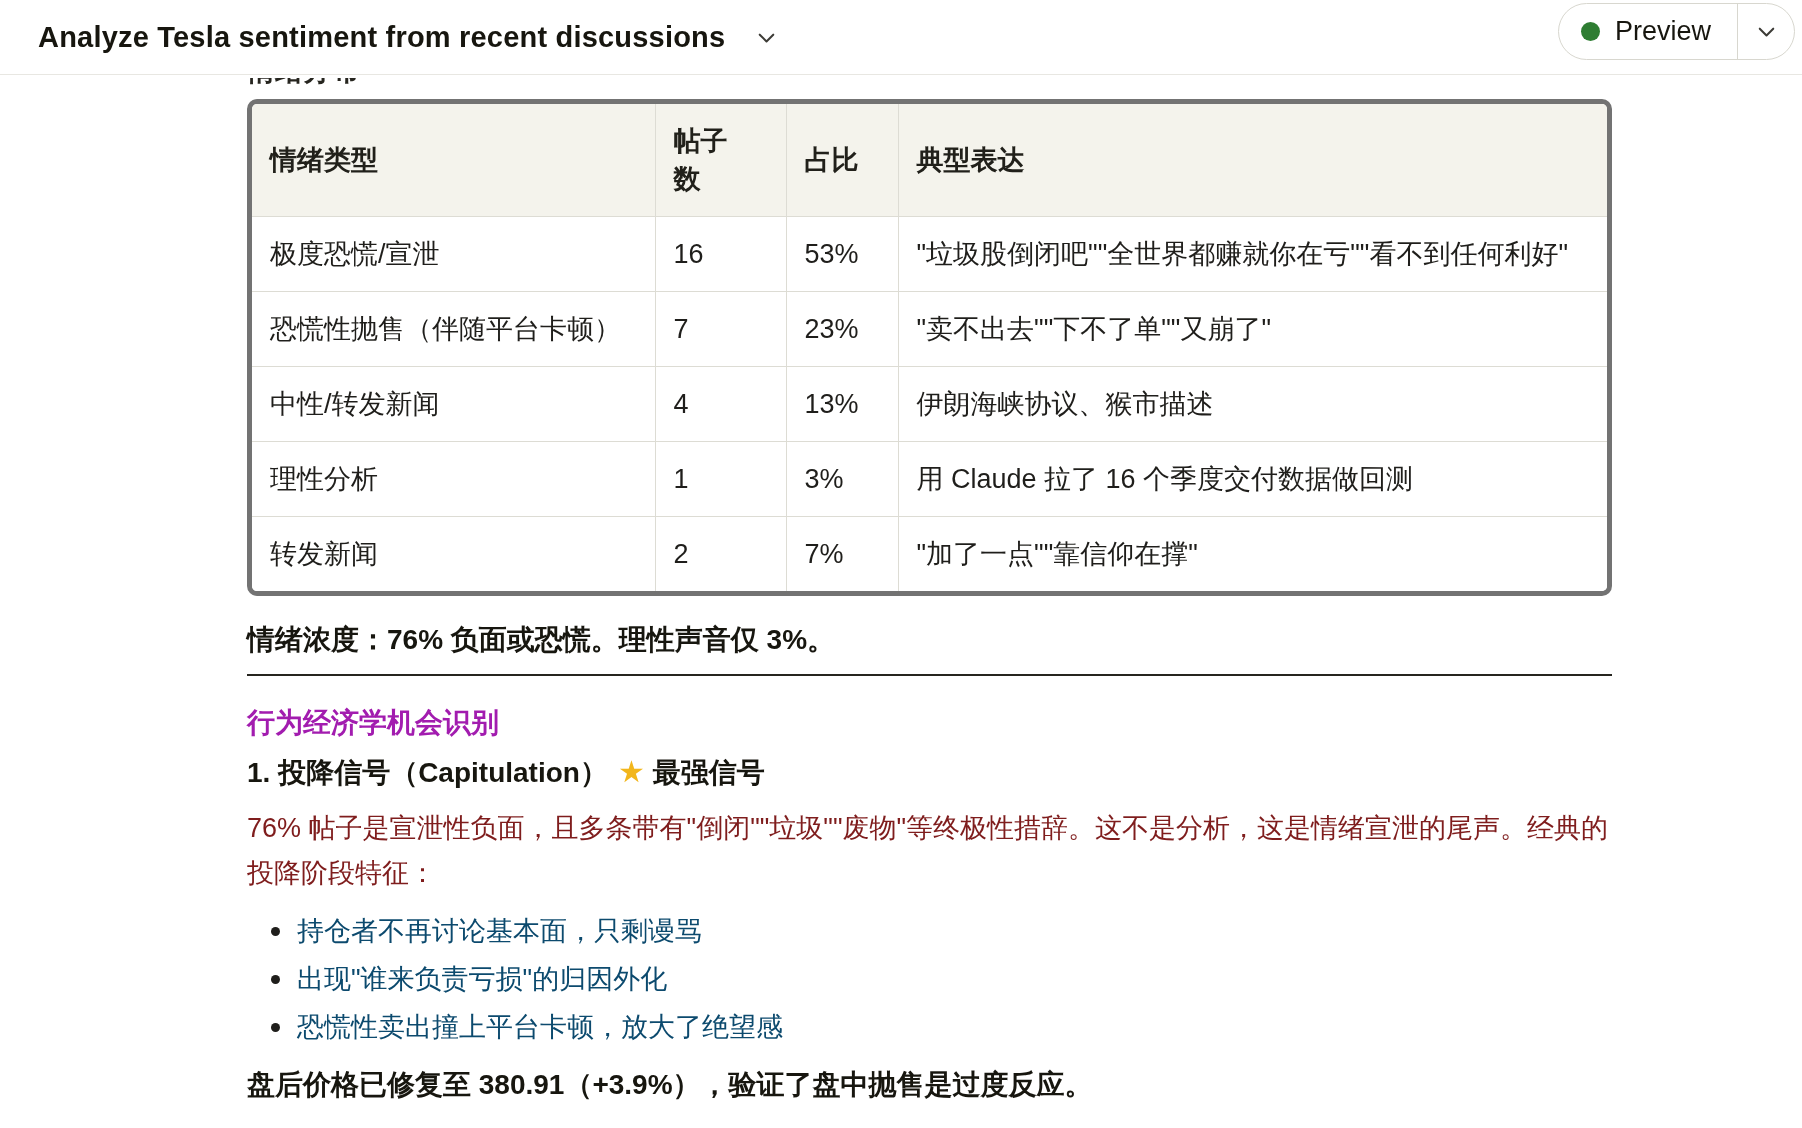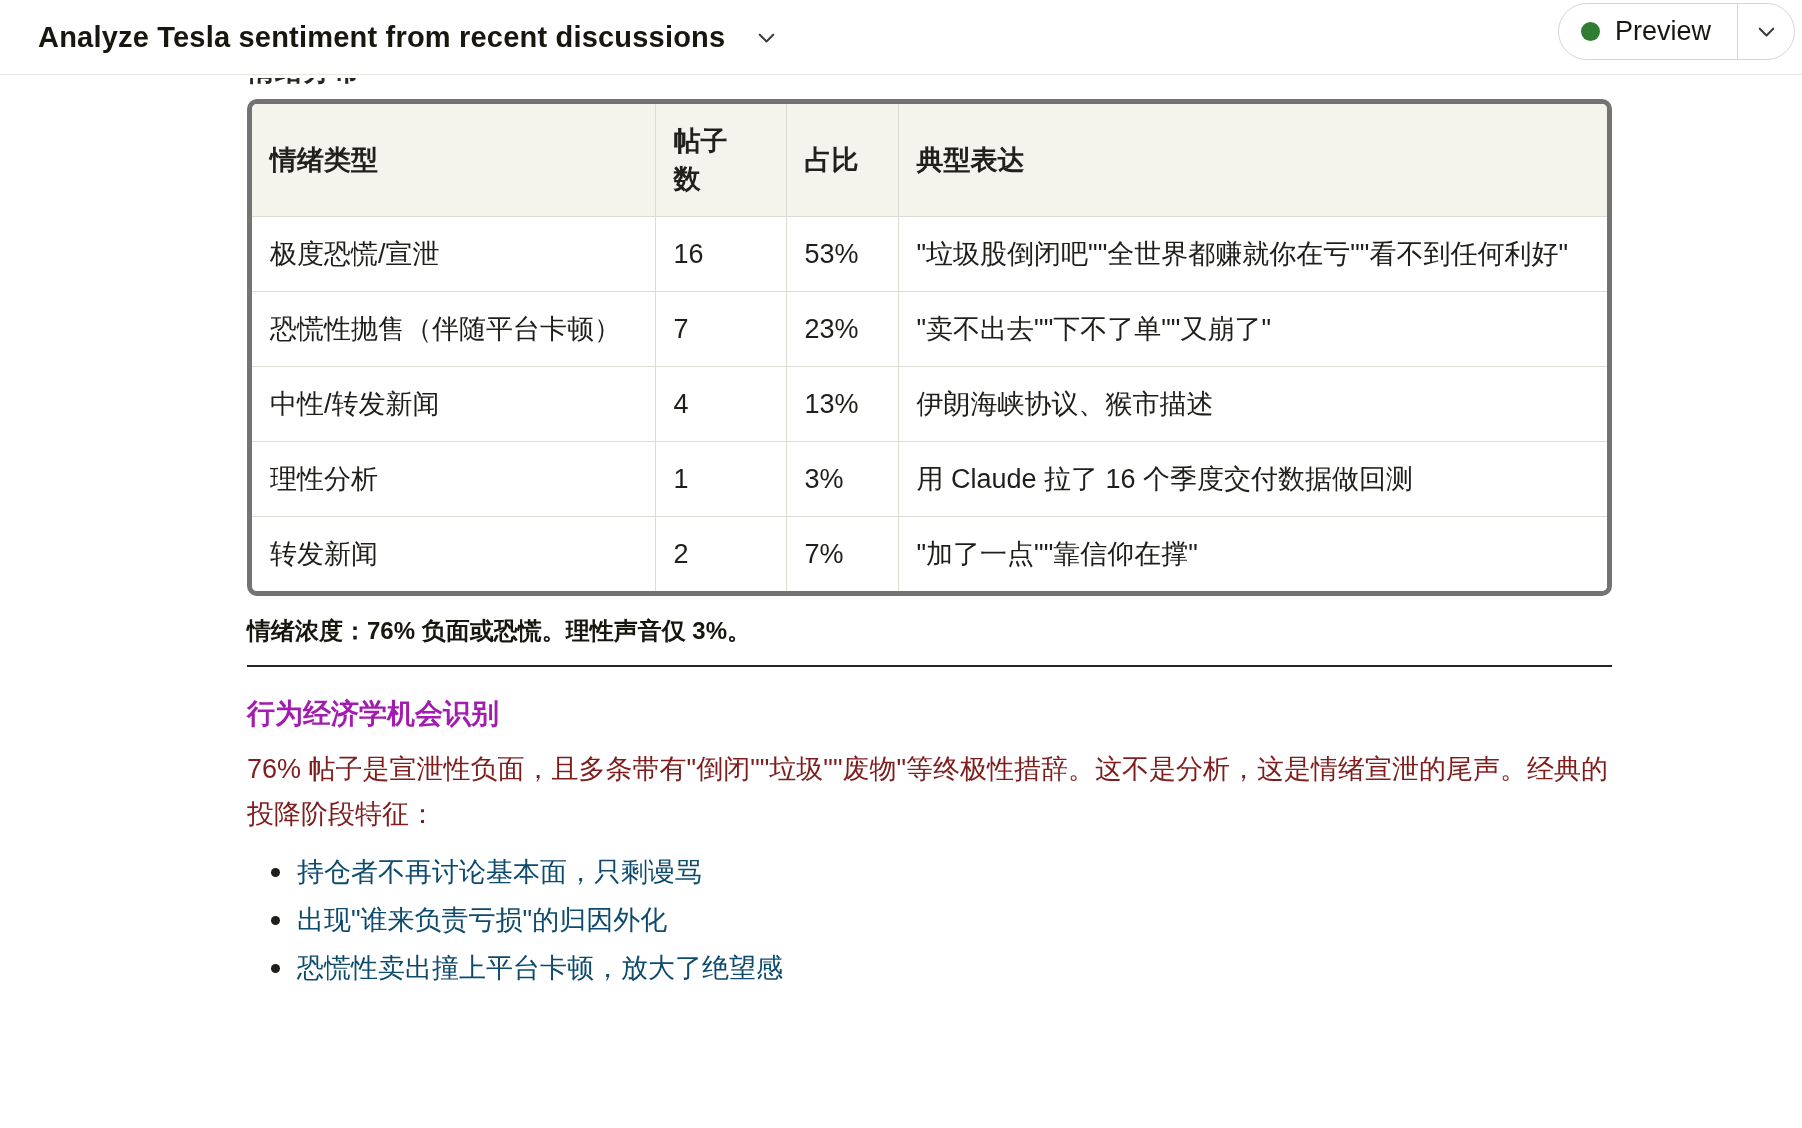--- a/index.html
+++ b/index.html
@@ -39,7 +39,7 @@
   .narrow-hdr { width:62px; }
   td.pct-bold { font-weight:400; }
 
-  .summary-line { margin-top:15px; font-size:24px; font-weight:700; line-height:40px; color:#17160f; }
+  .summary-line { margin-top:24px; font-size:28px; font-weight:700; line-height:40px; color:#17160f; }
   hr.rule { border:none; border-top:2px solid #26251f; margin-top:14px; }
   .section-heading { margin-top:27px; font-size:28px; font-weight:700; line-height:40px; color:#a21caf; }
   .signal-heading { margin-top:9px; font-size:28px; font-weight:700; line-height:40px; color:#17160f; }

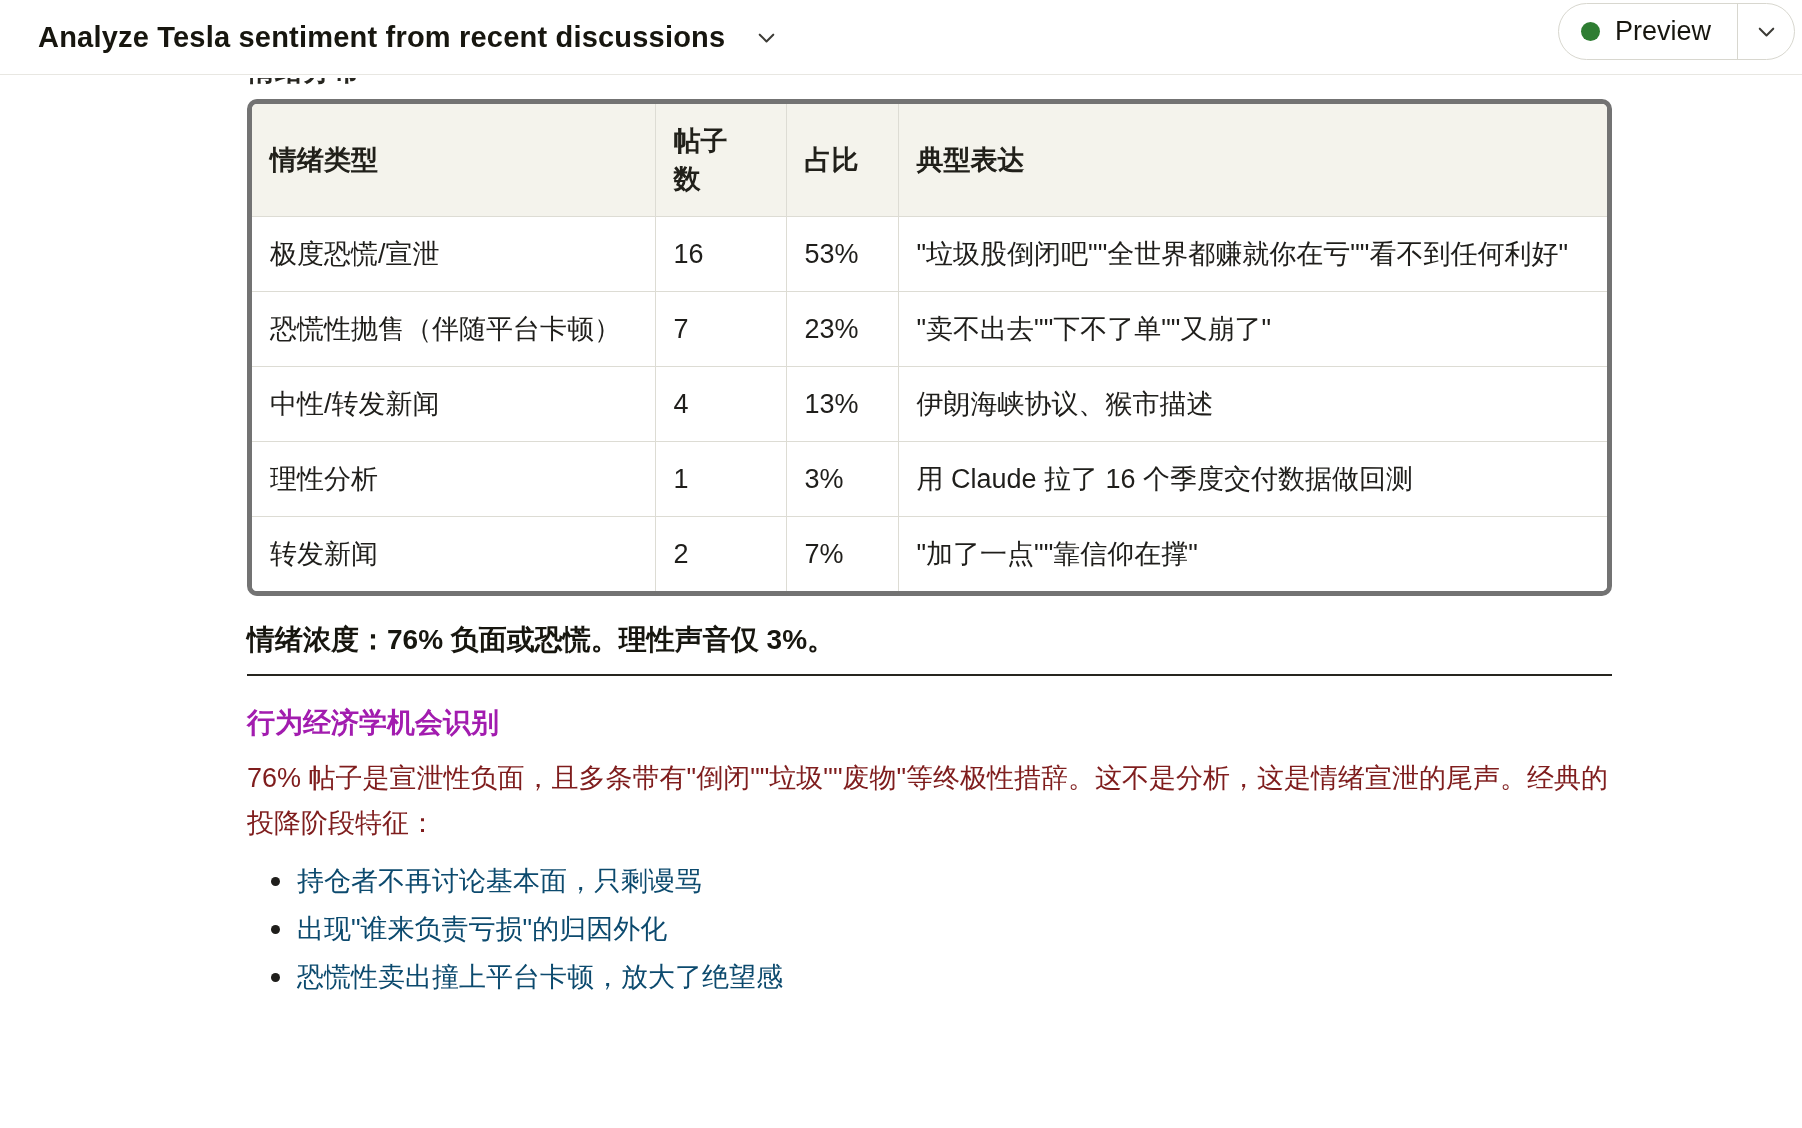--- a/index.html
+++ b/index.html
@@ -141,6 +141,9 @@
 
   <h2 class="section-heading">行为经济学机会识别</h2>
 
+  <h3 class="signal-heading">
+    <span>1. 投降信号（Capitulation）</span><span class="star">★</span><span>最强信号</span>
+  </h3>
 
   <p class="para">76% 帖子是宣泄性负面，且多条带有"倒闭""垃圾""废物"等终极性措辞。这不是分析，这是情绪宣泄的尾声。经典的投降阶段特征：</p>
 

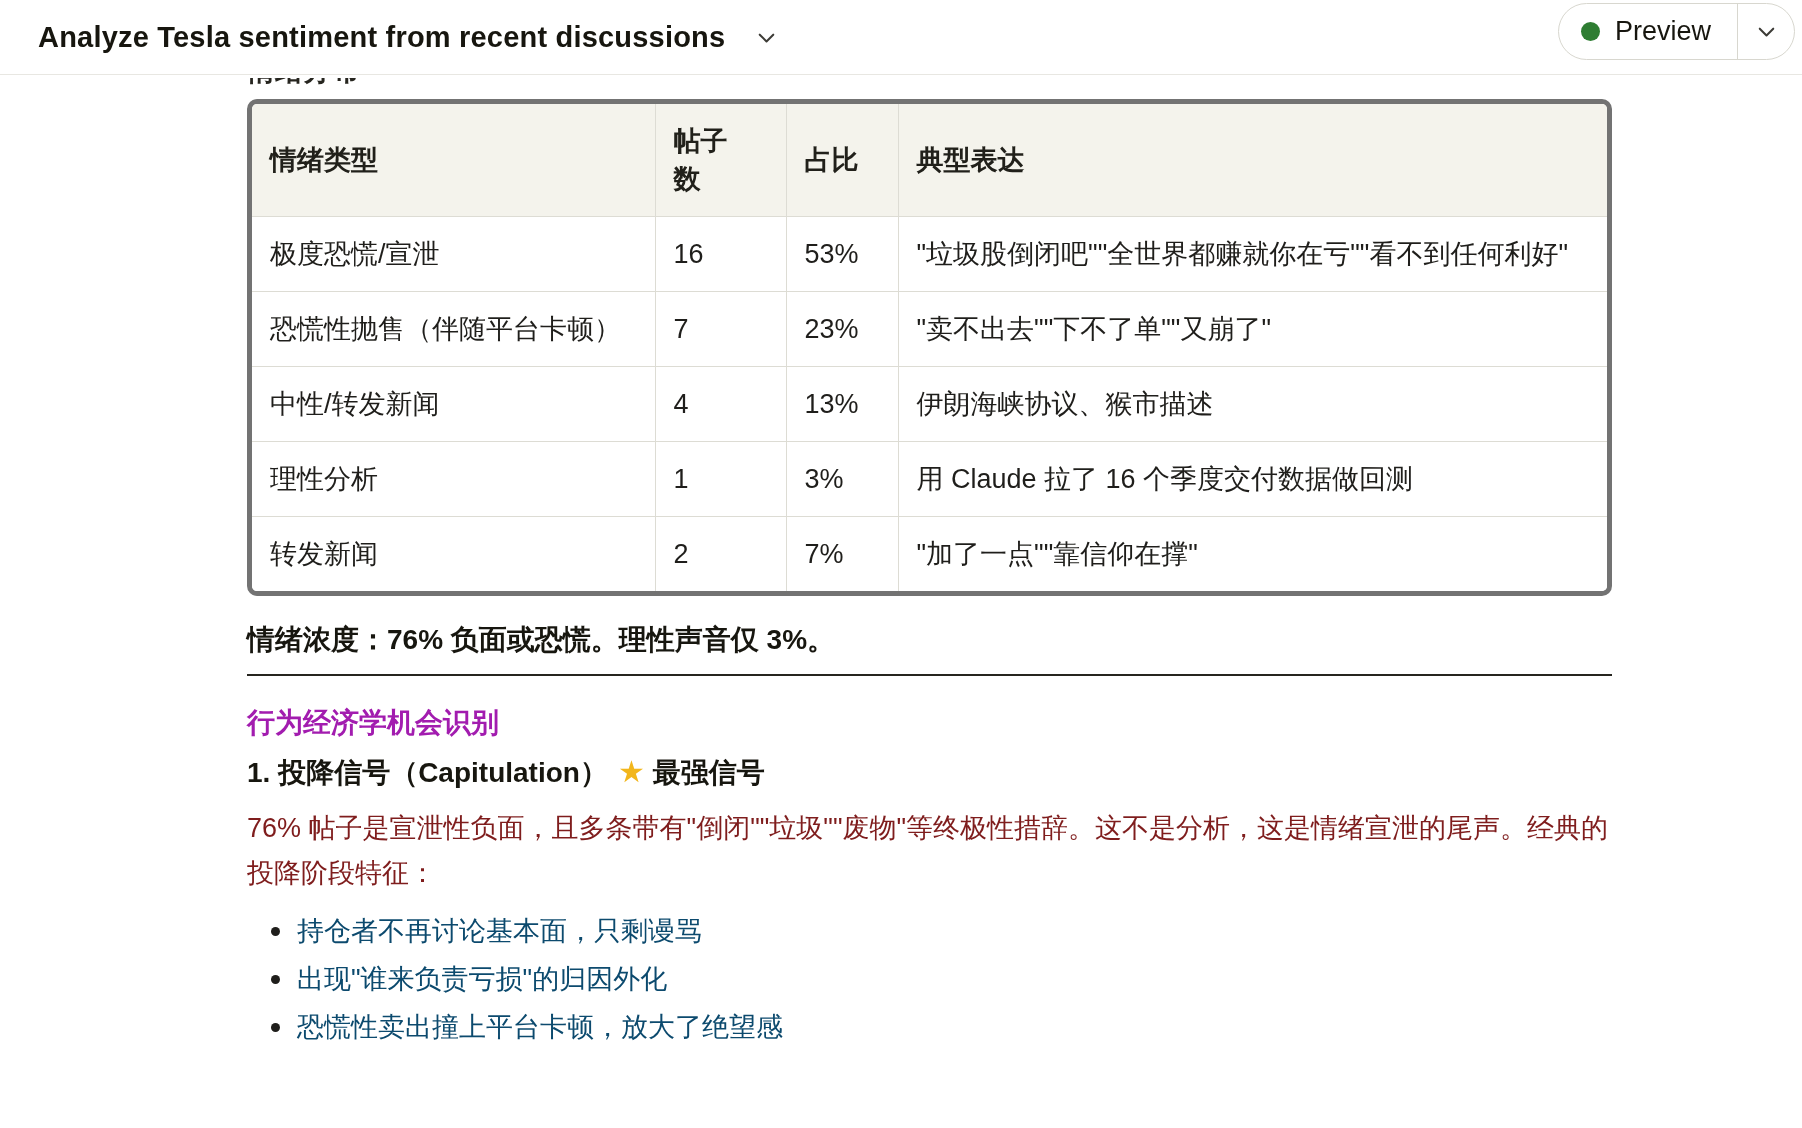--- a/index.html
+++ b/index.html
@@ -153,6 +153,7 @@
       <li>恐慌性卖出撞上平台卡顿，放大了绝望感</li>
     </ul>
 
+  <p class="closing-line">盘后价格已修复至 380.91（+3.9%），验证了盘中抛售是过度反应。</p>
 </div>
 
 </body></html>

